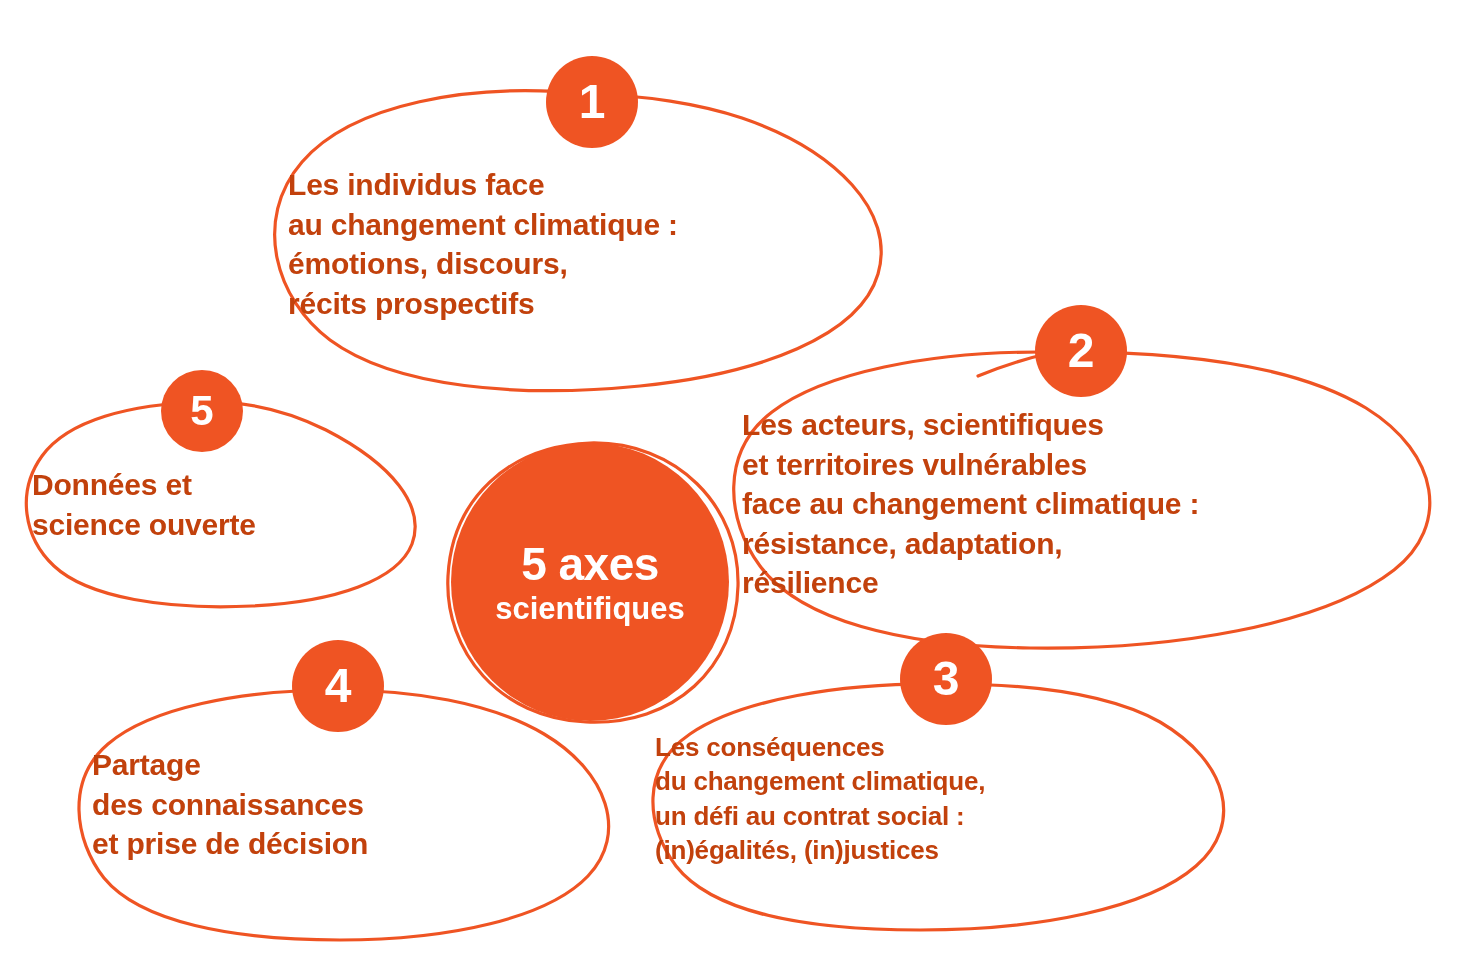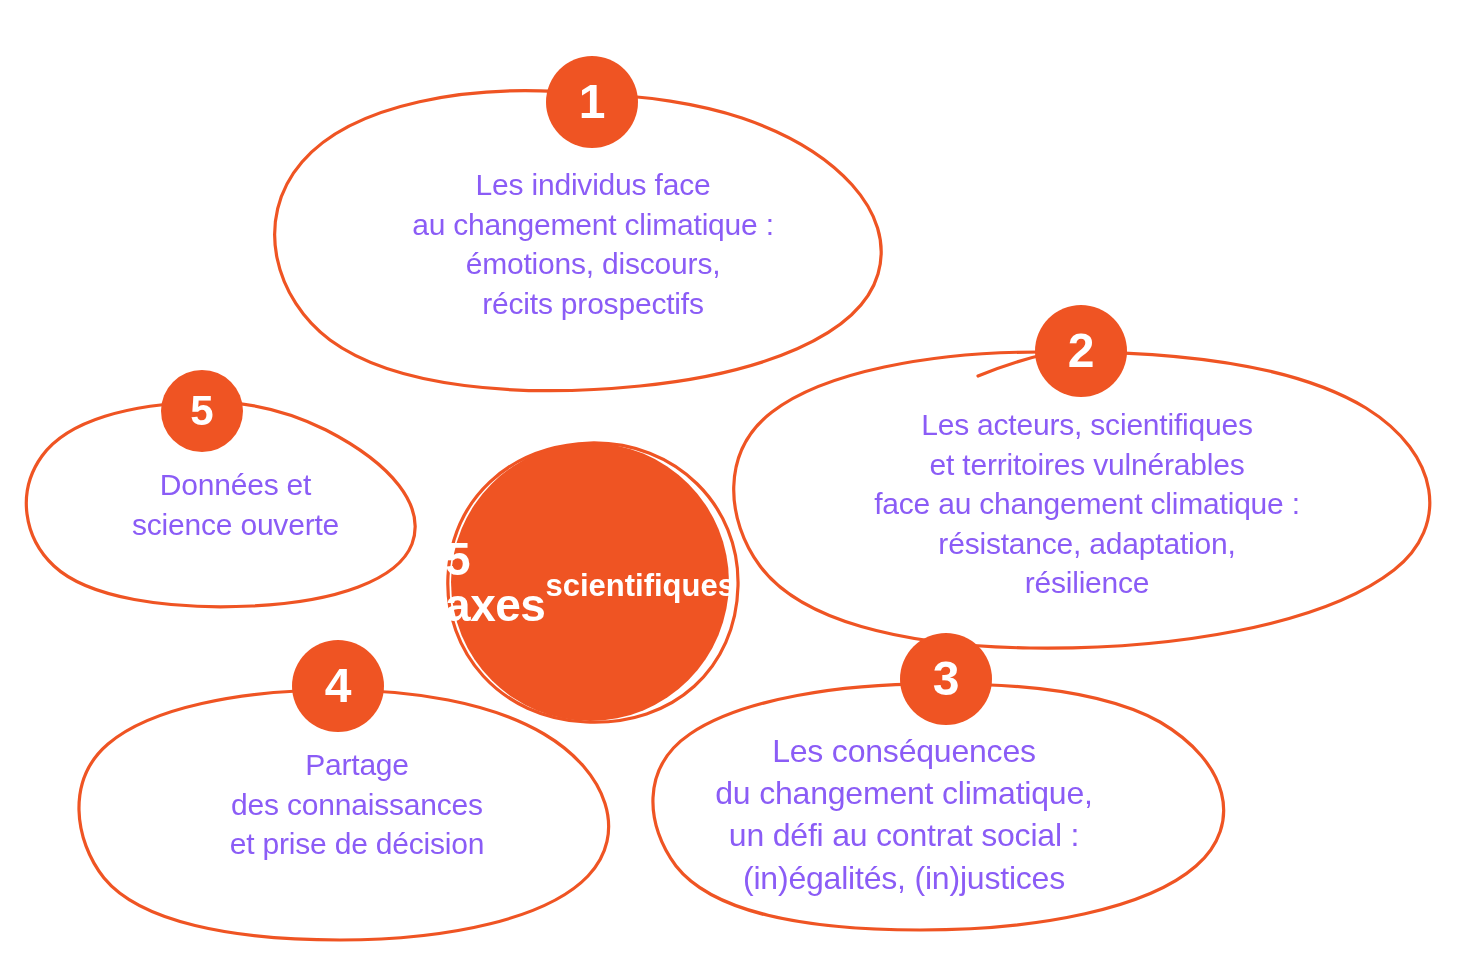--- a/index.html
+++ b/index.html
@@ -23,9 +23,9 @@
 
   .bubble-text {
     position: absolute;
-    text-align: center;
-    font-weight: normal;
-    color: #8b5cf6;
+    text-align: left;
+    font-weight: bold;
+    color: #c2410c;
     line-height: 1.32;
     white-space: pre-line;
     letter-spacing: -0.2px;

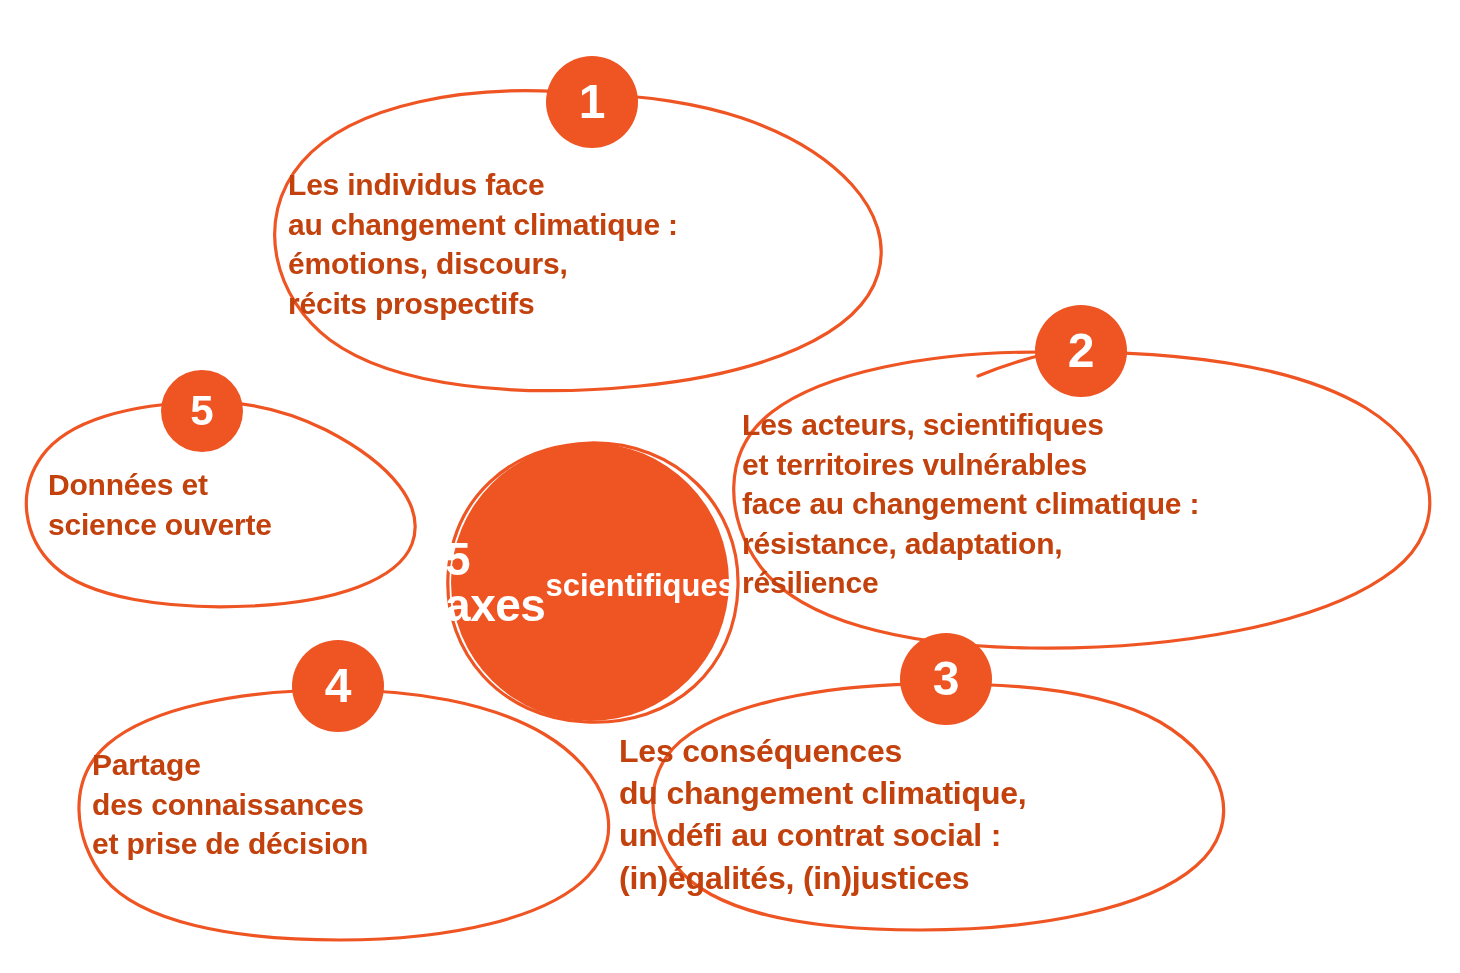--- a/index.html
+++ b/index.html
@@ -77,7 +77,7 @@
   #axis2-text { left: 742px; top: 405px; width: 690px; font-size: 30px; }
   #axis3-text { left: 619px; top: 730px; width: 570px; font-size: 32px; }
   #axis4-text { left: 92px; top: 745px; width: 530px; font-size: 30px; }
-  #axis5-text { left: 48px; top: 465px; width: 375px; font-size: 30px; }
+  #axis5-text { left: 32px; top: 465px; width: 375px; font-size: 30px; }
 
   #badge1 { left: 546px; top: 56px;  width: 92px; height: 92px; font-size: 48px; }
   #badge2 { left: 1035px; top: 305px; width: 92px; height: 92px; font-size: 48px; }

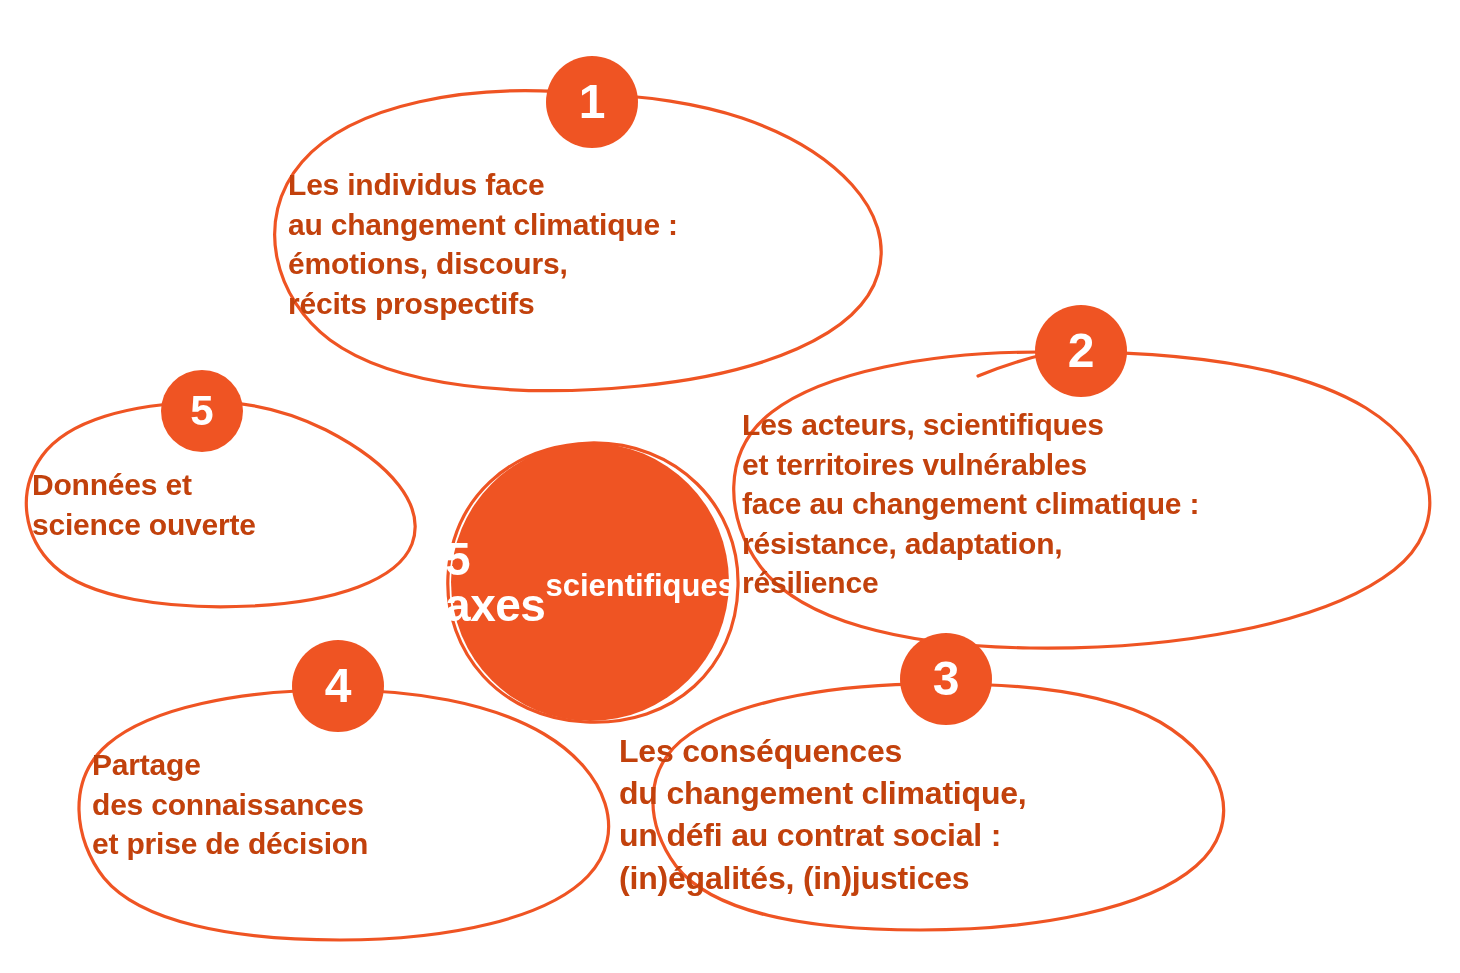--- a/index.html
+++ b/index.html
@@ -54,7 +54,7 @@
     border-radius: 50%;
     background: #ef5423;
     display: flex;
-    flex-direction: row;
+    flex-direction: column;
     align-items: center;
     justify-content: center;
     color: #ffffff;

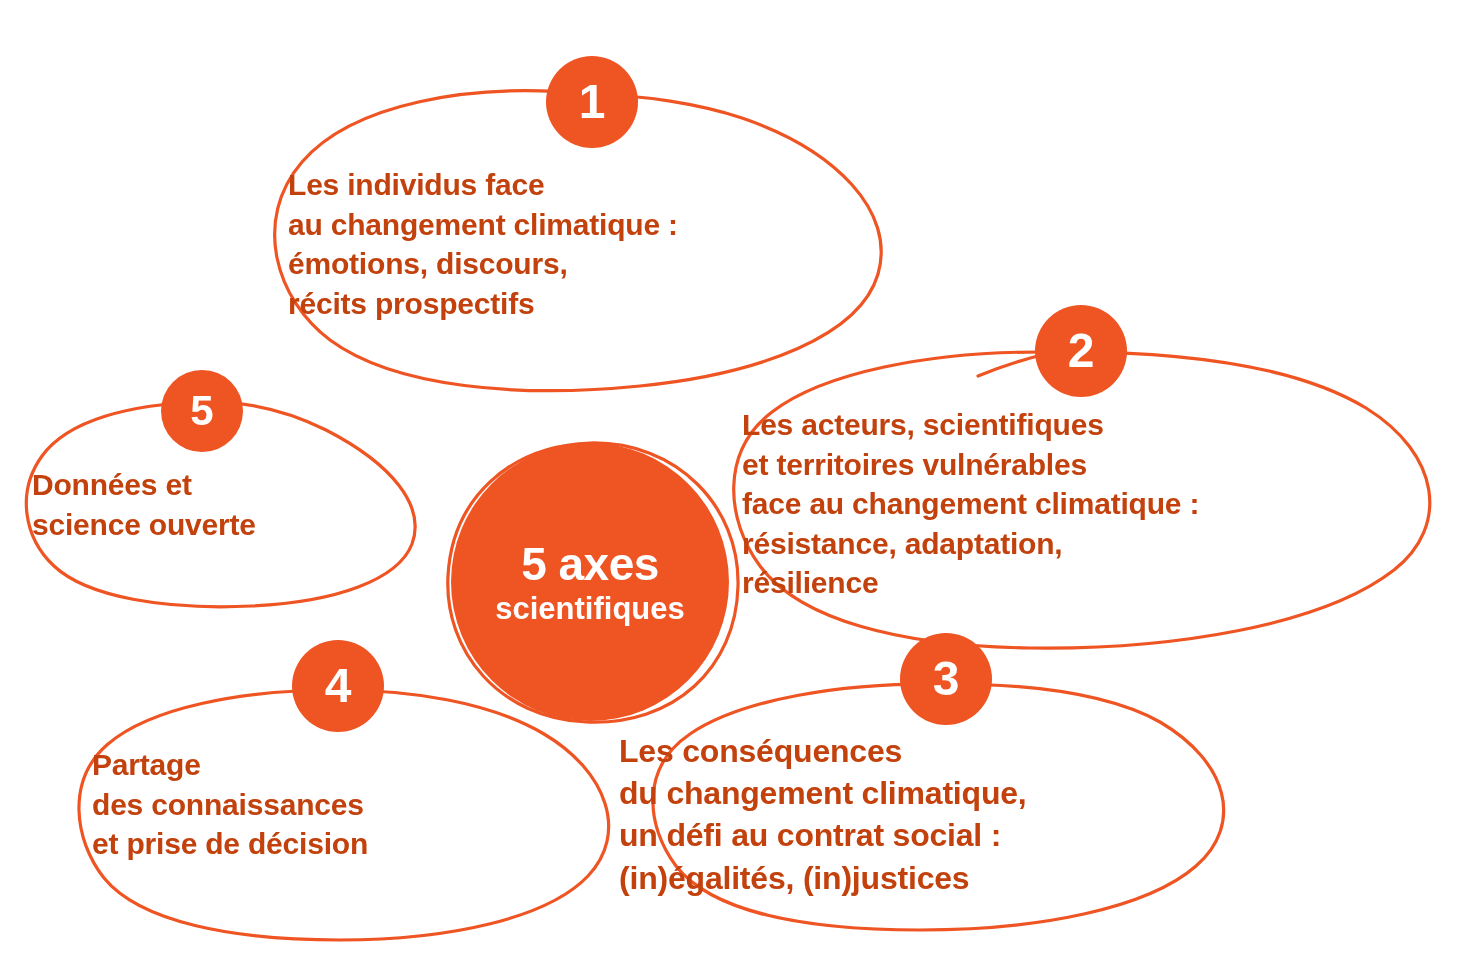--- a/index.html
+++ b/index.html
@@ -75,7 +75,7 @@
   
   #axis1-text { left: 288px; top: 165px; width: 610px; font-size: 30px; }
   #axis2-text { left: 742px; top: 405px; width: 690px; font-size: 30px; }
-  #axis3-text { left: 619px; top: 730px; width: 570px; font-size: 32px; }
+  #axis3-text { left: 655px; top: 730px; width: 570px; font-size: 26px; }
   #axis4-text { left: 92px; top: 745px; width: 530px; font-size: 30px; }
   #axis5-text { left: 32px; top: 465px; width: 375px; font-size: 30px; }
 

